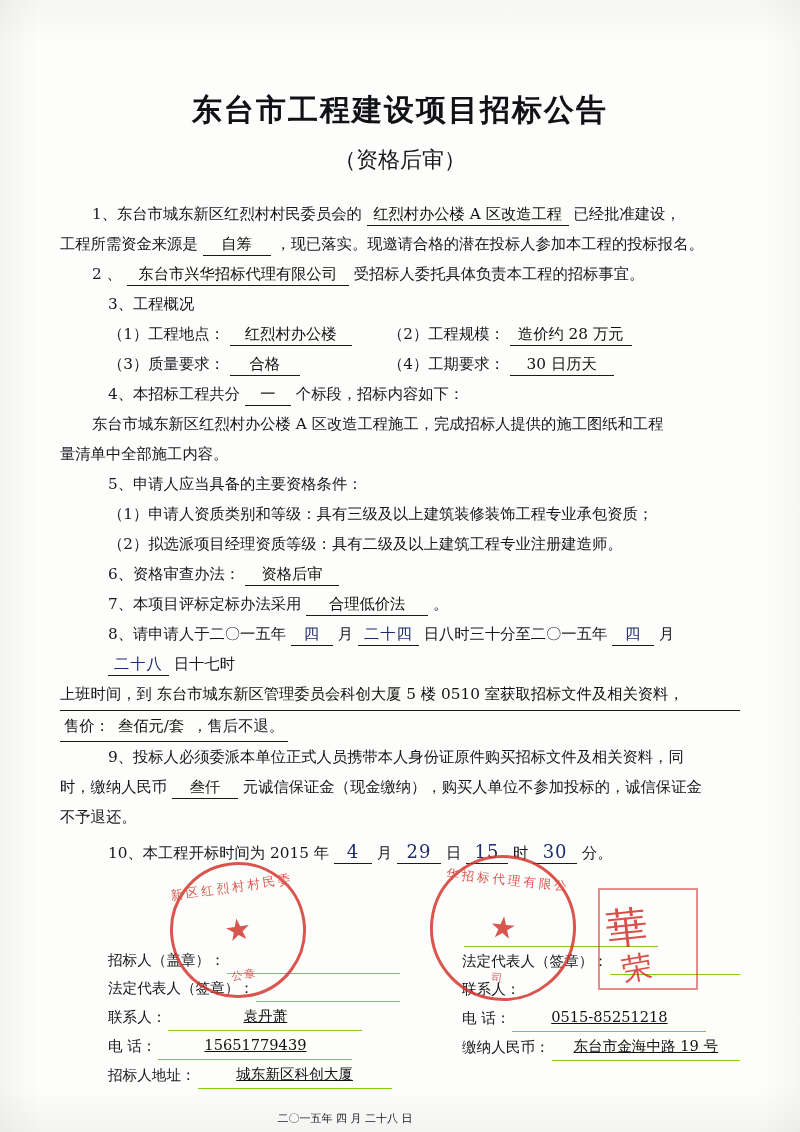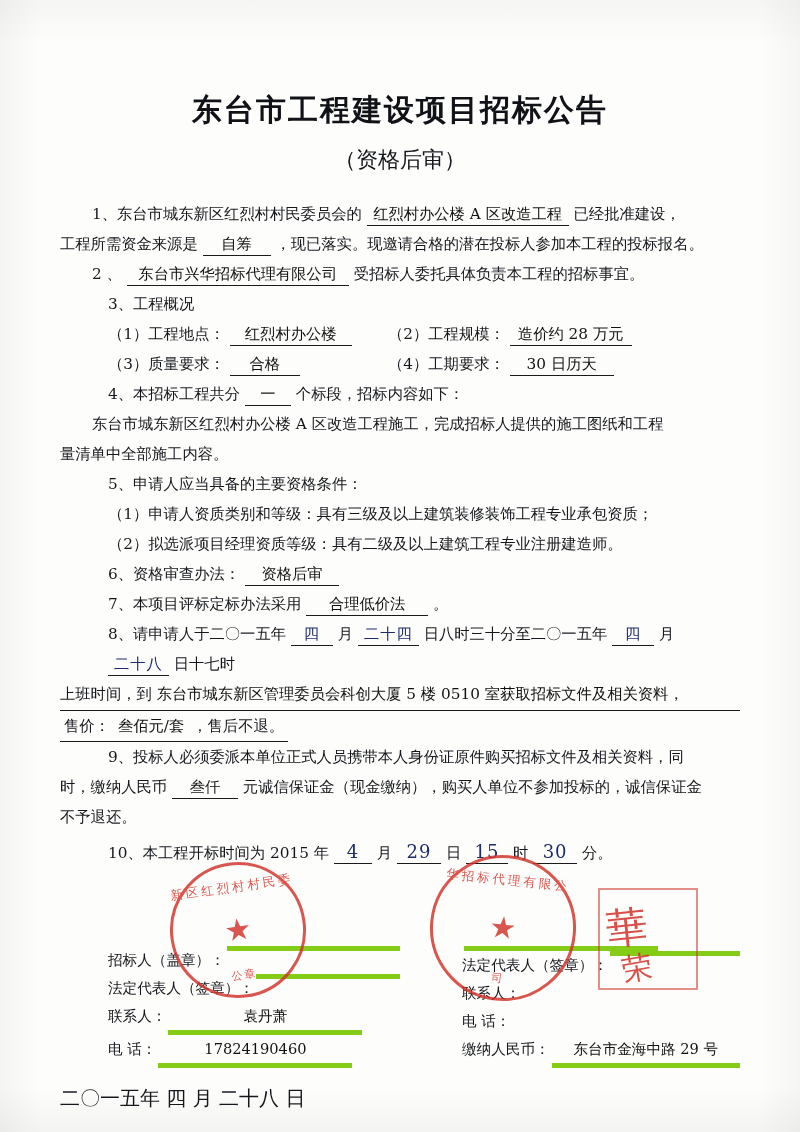--- a/index.html
+++ b/index.html
@@ -111,7 +111,7 @@
   .sig-col.right { padding-left: 62px; }
   .sig-line {
     display: flex;
-    align-items: flex-start;
+    align-items: flex-end;
     white-space: nowrap;
   }
   .sig-label { }

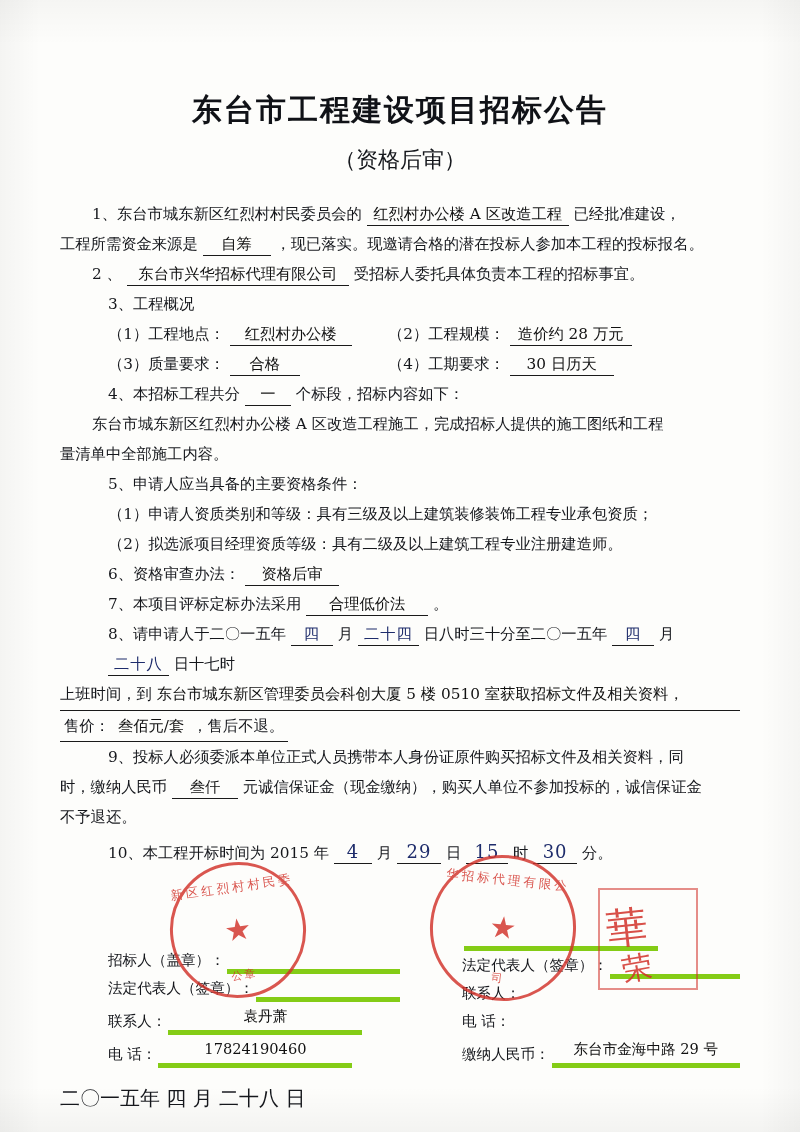--- a/index.html
+++ b/index.html
@@ -117,12 +117,13 @@
   .sig-label { }
   .sig-val {
     flex: 1;
-    border-bottom: 5px solid #84cc16;
+    border-bottom: 1px solid #84cc16;
     margin-left: 2px;
     min-width: 40px;
     max-width: 190px;
     text-align: center;
     padding: 0 2px;
+    text-decoration: underline;
   }
   .date-line {
     text-align: left;

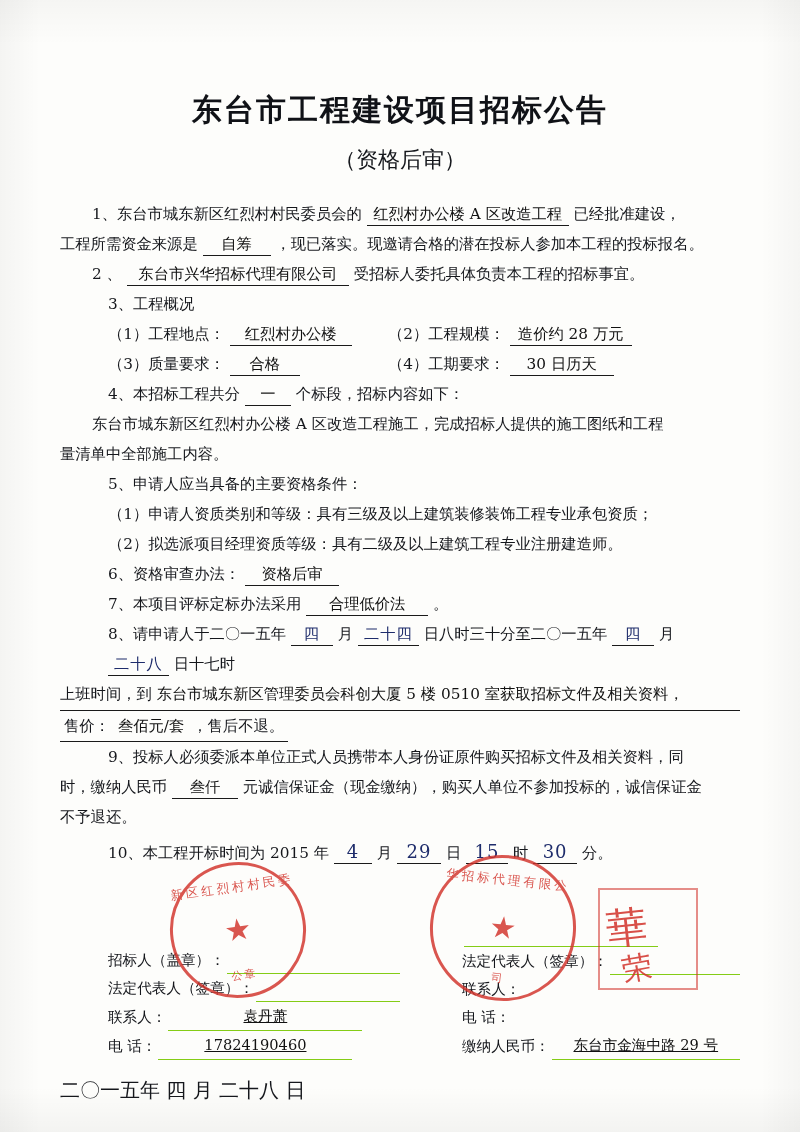--- a/index.html
+++ b/index.html
@@ -346,6 +346,7 @@
         </div>
         <div class="sig-line">
           <span class="sig-label">电  话：</span>
+          <span class="sig-val hand">0515-85251218</span>
         </div>
         <div class="sig-line">
           <span class="sig-label">缴纳人民币：</span>

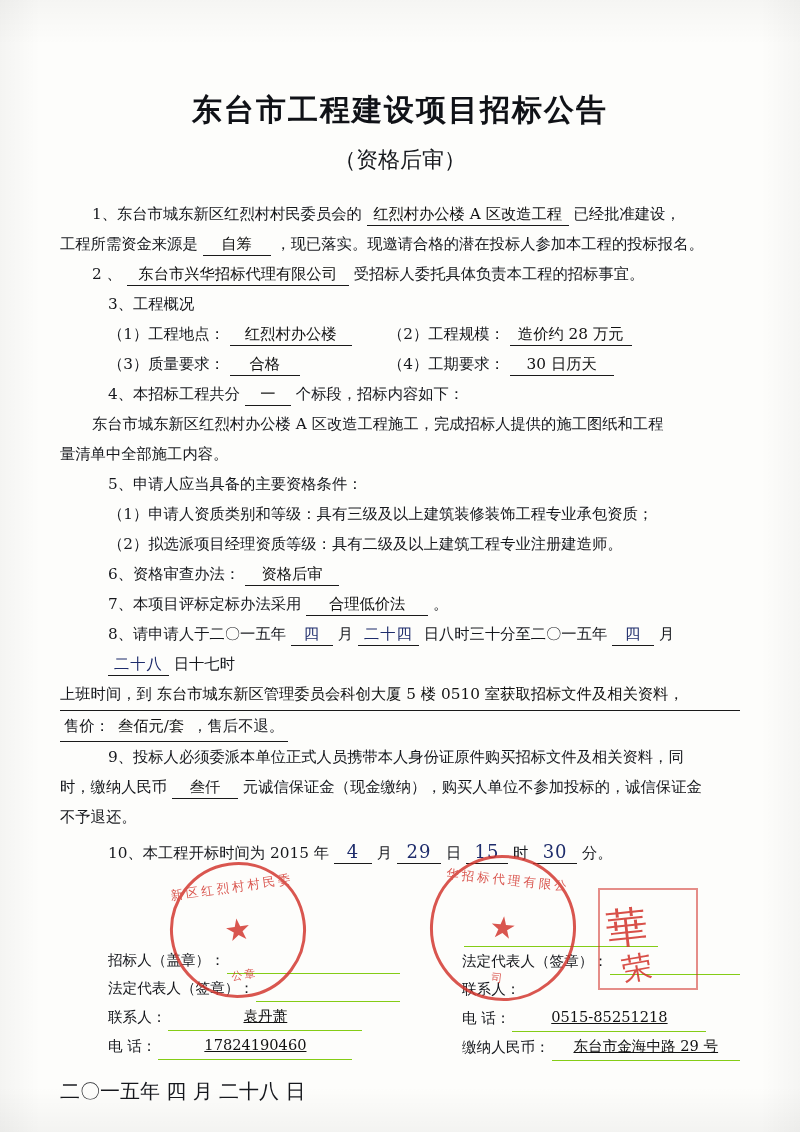--- a/index.html
+++ b/index.html
@@ -329,7 +329,7 @@
         </div>
         <div class="sig-line">
           <span class="sig-label">电  话：</span>
-          <span class="sig-val hand">17824190460</span>
+          <span class="sig-val hand">15651779439</span>
         </div>
       </div>
 

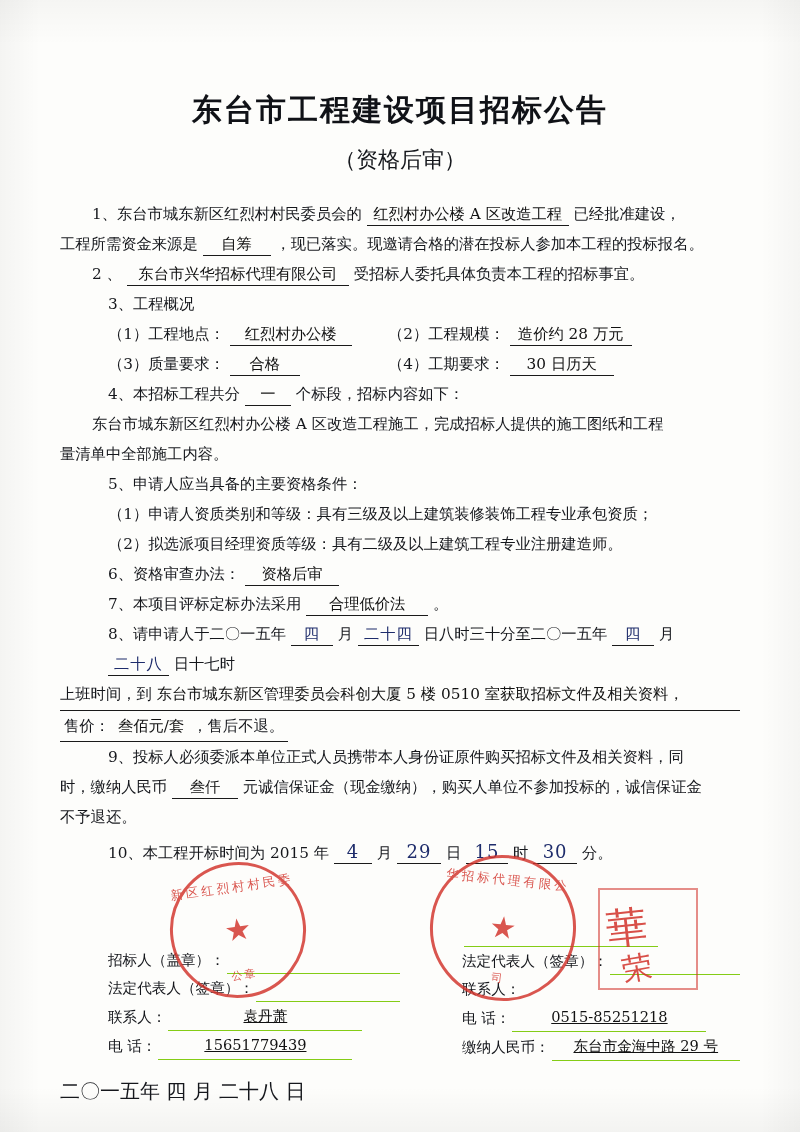--- a/index.html
+++ b/index.html
@@ -350,7 +350,7 @@
         </div>
         <div class="sig-line">
           <span class="sig-label">缴纳人民币：</span>
-          <span class="sig-val hand">东台市金海中路 29 号</span>
+          <span class="sig-val hand">东台市金海中路 19 号</span>
         </div>
       </div>
     </div>

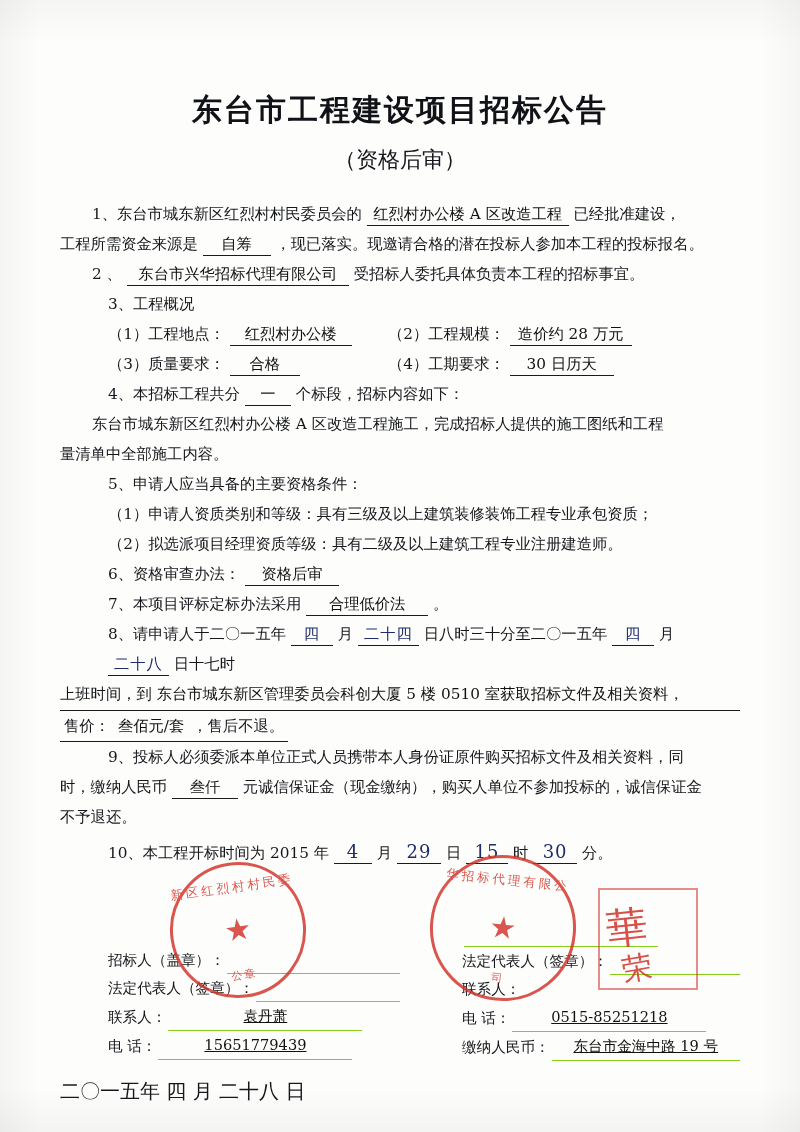--- a/index.html
+++ b/index.html
@@ -331,6 +331,10 @@
           <span class="sig-label">电  话：</span>
           <span class="sig-val hand">15651779439</span>
         </div>
+        <div class="sig-line">
+          <span class="sig-label">招标人地址：</span>
+          <span class="sig-val hand">城东新区科创大厦</span>
+        </div>
       </div>
 
       <div class="sig-col right">

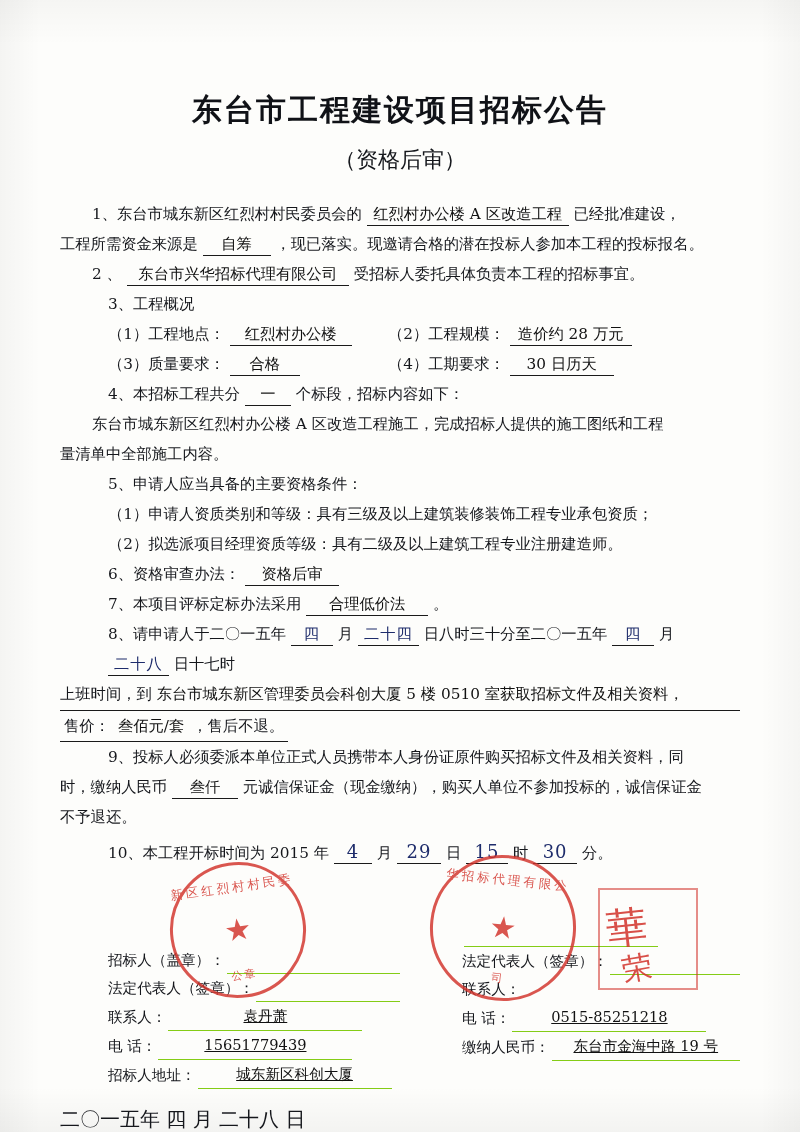--- a/index.html
+++ b/index.html
@@ -126,10 +126,10 @@
     text-decoration: underline;
   }
   .date-line {
-    text-align: left;
+    text-align: center;
     padding-right: 110px;
     margin-top: 16px;
-    font-size: 20px;
+    font-size: 11px;
   }
 
   

